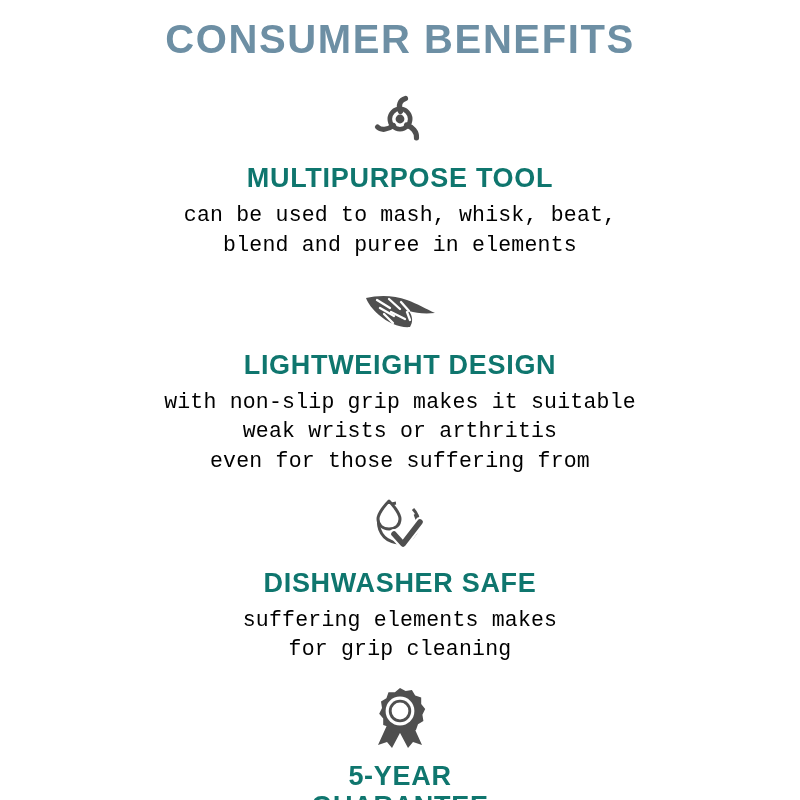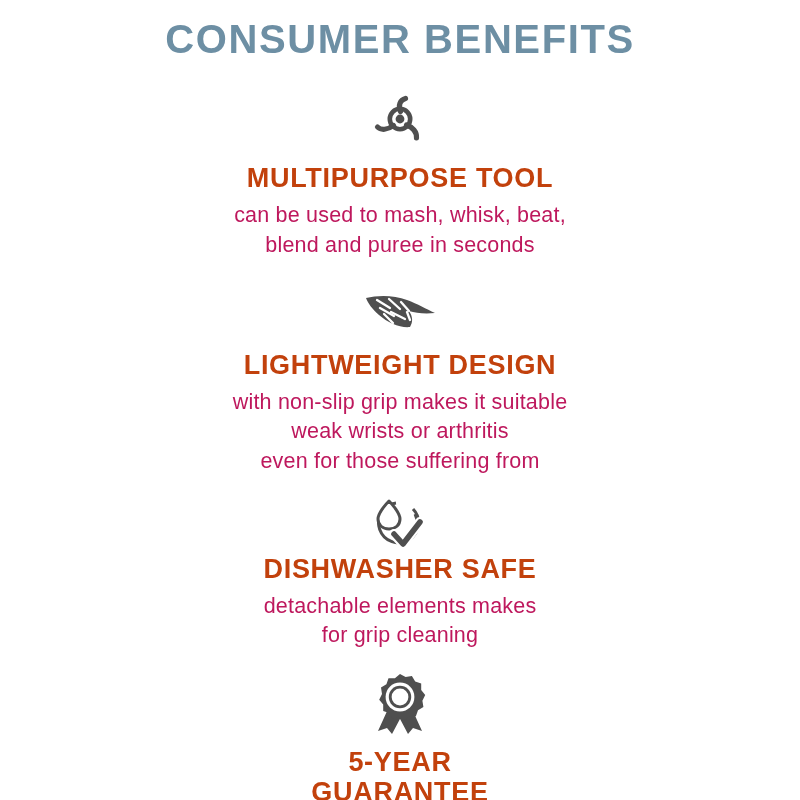--- a/index.html
+++ b/index.html
@@ -60,7 +60,7 @@
   }
 
   .benefit-heading {
-    color: #c2410c;
+    color: #0f766e;
     font-family: "Liberation Sans", sans-serif;
     font-size: 27px;
     font-weight: bold;

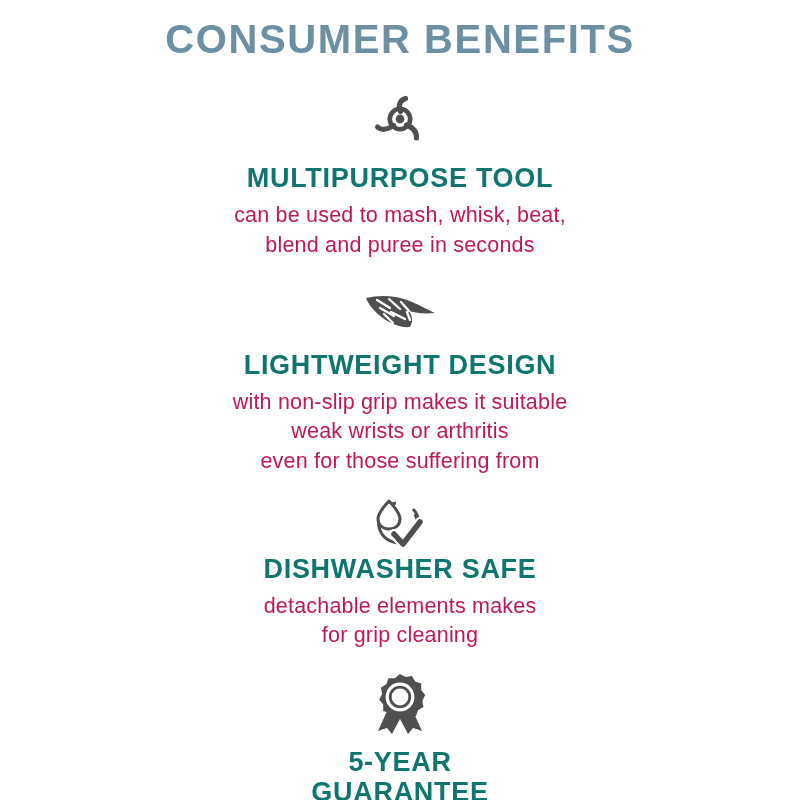--- a/index.html
+++ b/index.html
@@ -71,8 +71,8 @@
   }
 
   .benefit-body {
-    color: #be185d;
-    font-family: Liberation Sans, sans-serif;
+    color: #000000;
+    font-family: Liberation Mono, monospace;
     font-size: 21.5px;
     font-weight: 300;
     letter-spacing: 0.2px;

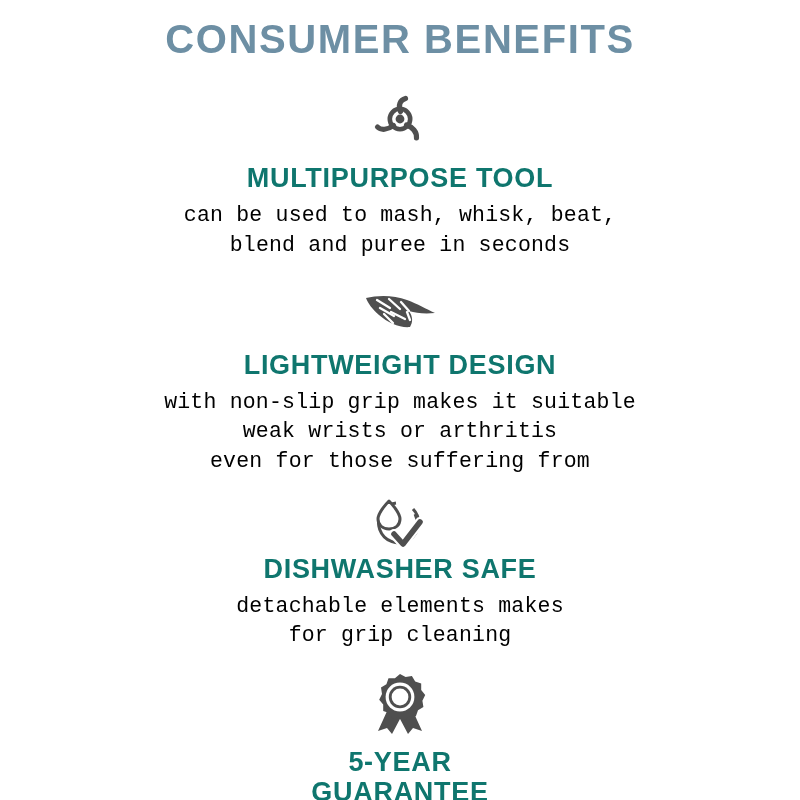--- a/index.html
+++ b/index.html
@@ -127,7 +127,7 @@
       <div class="benefit-heading">MULTIPURPOSE TOOL</div>
       <p class="benefit-body">
         <span class="line">can be used to mash, whisk, beat,</span>
-        <span class="line">blend and puree in seconds</span>
+        <span class="line">blend and puree in elements</span>
       </p>
     </div>
 

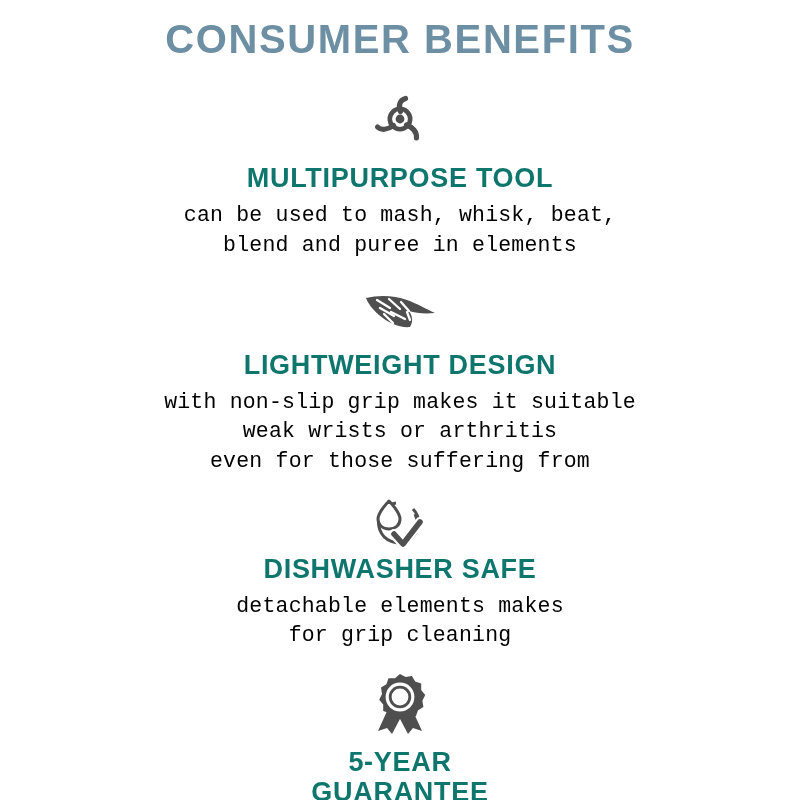--- a/index.html
+++ b/index.html
@@ -95,7 +95,7 @@
   .b1 .benefit-body { margin-top: 8px; }
 
   .b2 .benefit-icon { margin-top: 20px; }
-  .b2 .benefit-heading { margin-top: 0; }
+  .b2 .benefit-heading { margin-top: 14px; }
   .b2 .benefit-body { margin-top: 8px; }
 
   .b3 .benefit-icon { margin-top: 24px; }

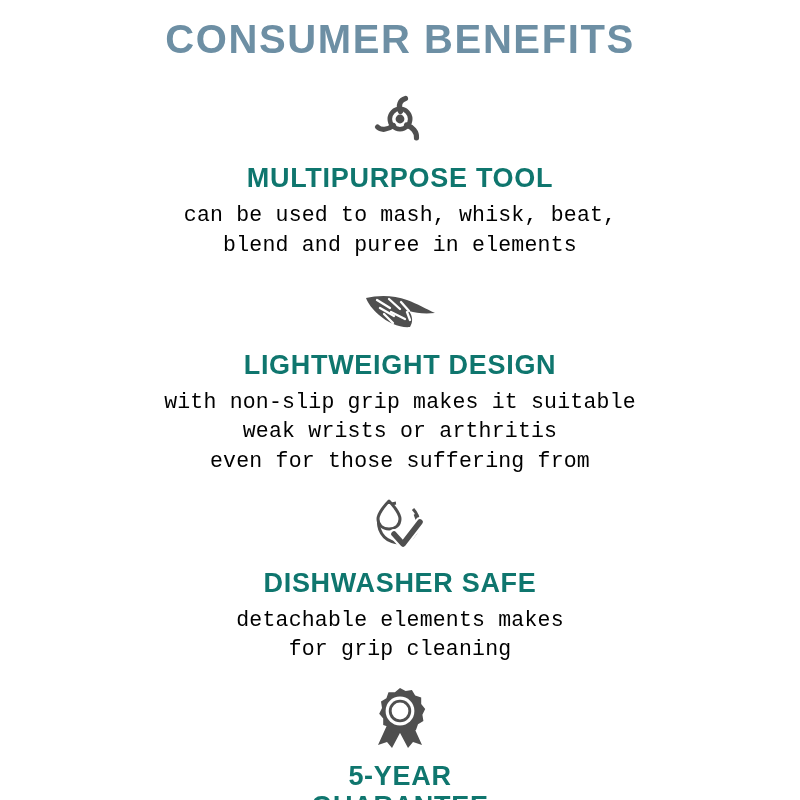--- a/index.html
+++ b/index.html
@@ -168,7 +168,7 @@
       </div>
       <div class="benefit-heading">DISHWASHER SAFE</div>
       <p class="benefit-body">
-        <span class="line">detachable elements makes</span>
+        <span class="line">suffering elements makes</span>
         <span class="line">for grip cleaning</span>
       </p>
     </div>

